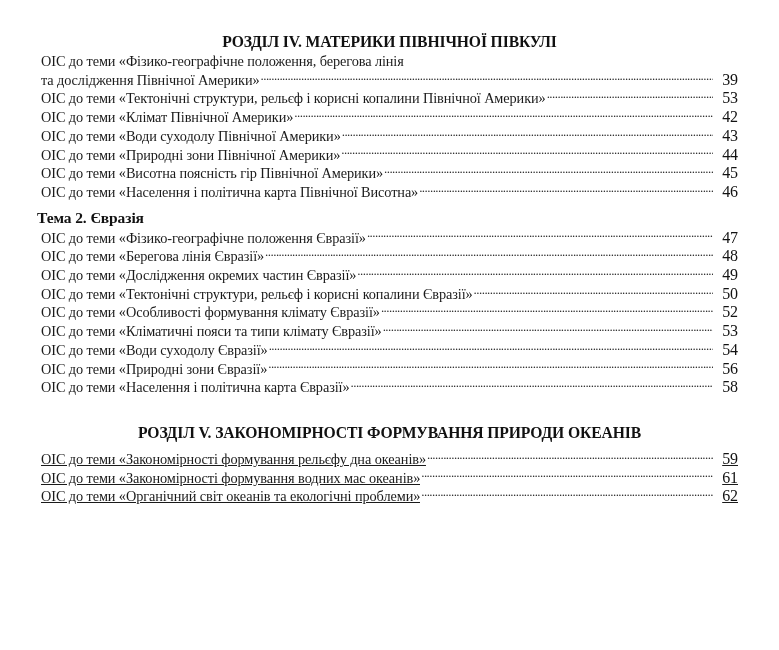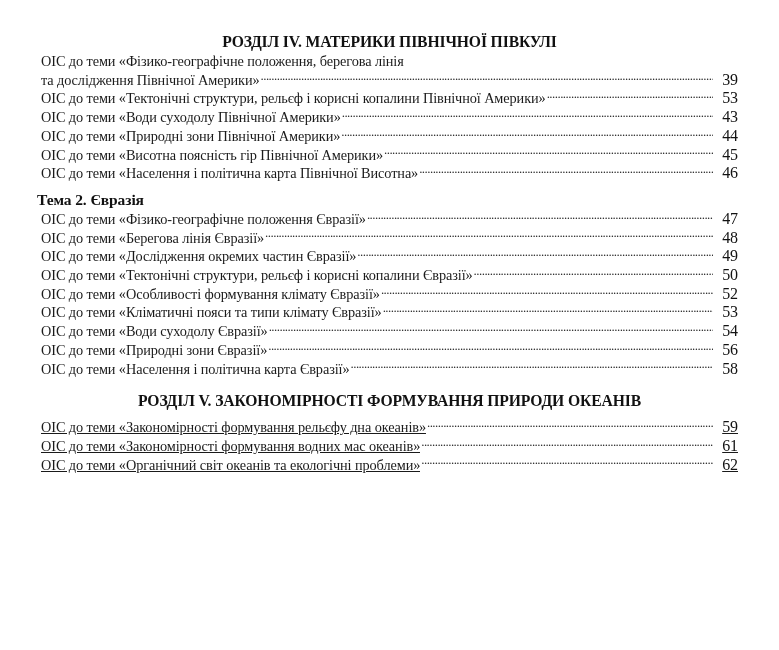--- a/index.html
+++ b/index.html
@@ -147,6 +147,11 @@
       <span class="page-num">53</span>
     </li>
 
+    <li class="toc-entry">
+      <span class="label">ОІС до теми «Клімат Північної Америки»</span>
+      <span class="leader"></span>
+      <span class="page-num">42</span>
+    </li>
 
     <li class="toc-entry">
       <span class="label">ОІС до теми «Води суходолу Північної Америки»</span>

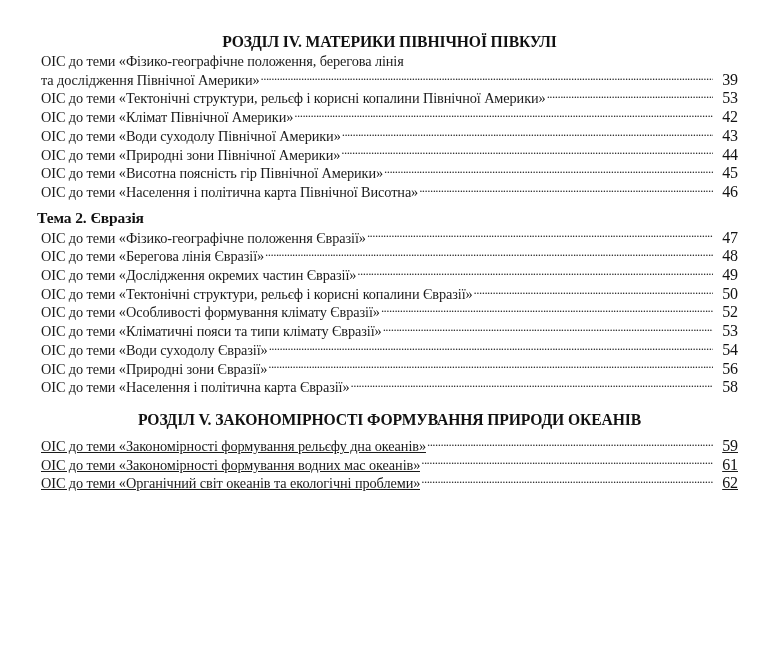--- a/index.html
+++ b/index.html
@@ -116,7 +116,7 @@
   }
 
   .gap-before-theme { margin-top: 8px; }
-  .gap-before-section { margin-top: 13px; }
+  .gap-before-section { margin-top: 26px; }
   .after-section-heading { margin-top: 8px; }
   .after-theme-heading { margin-top: 1px; }
 </style>

